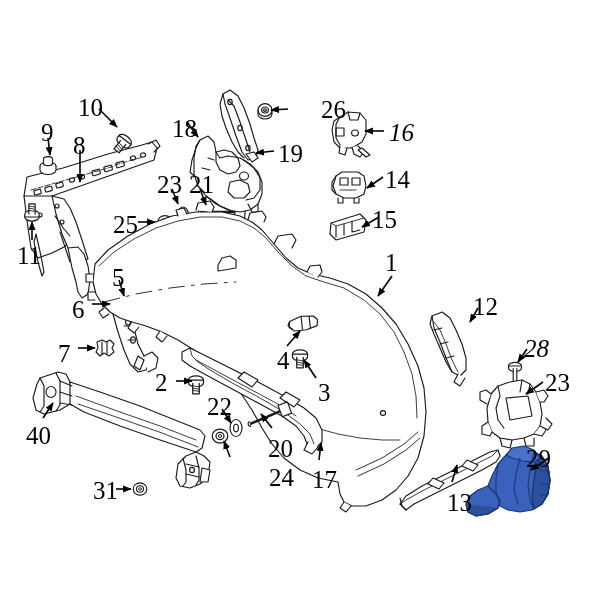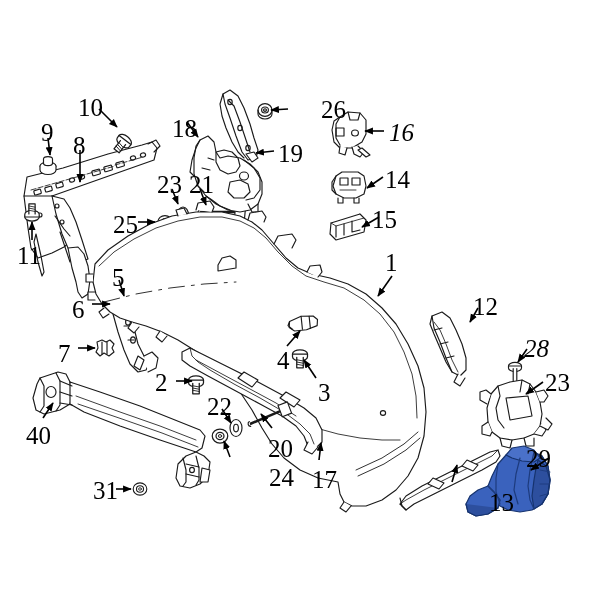--- a/index.html
+++ b/index.html
@@ -405,7 +405,7 @@
       <div class="callout" style="left: 78px; top: 95px;">10</div>
       <div class="callout" style="left: 17px; top: 243px;">11</div>
       <div class="callout" style="left: 473px; top: 294px;">12</div>
-      <div class="callout" style="left: 447px; top: 490px; margin-left: 42px;">13</div>
+      <div class="callout" style="left: 447px; top: 490px;">13</div>
       <div class="callout" style="left: 385px; top: 167px;">14</div>
       <div class="callout" style="left: 372px; top: 207px;">15</div>
       <div class="callout" style="left: 389px; top: 120px; font-style: italic;">16</div>

